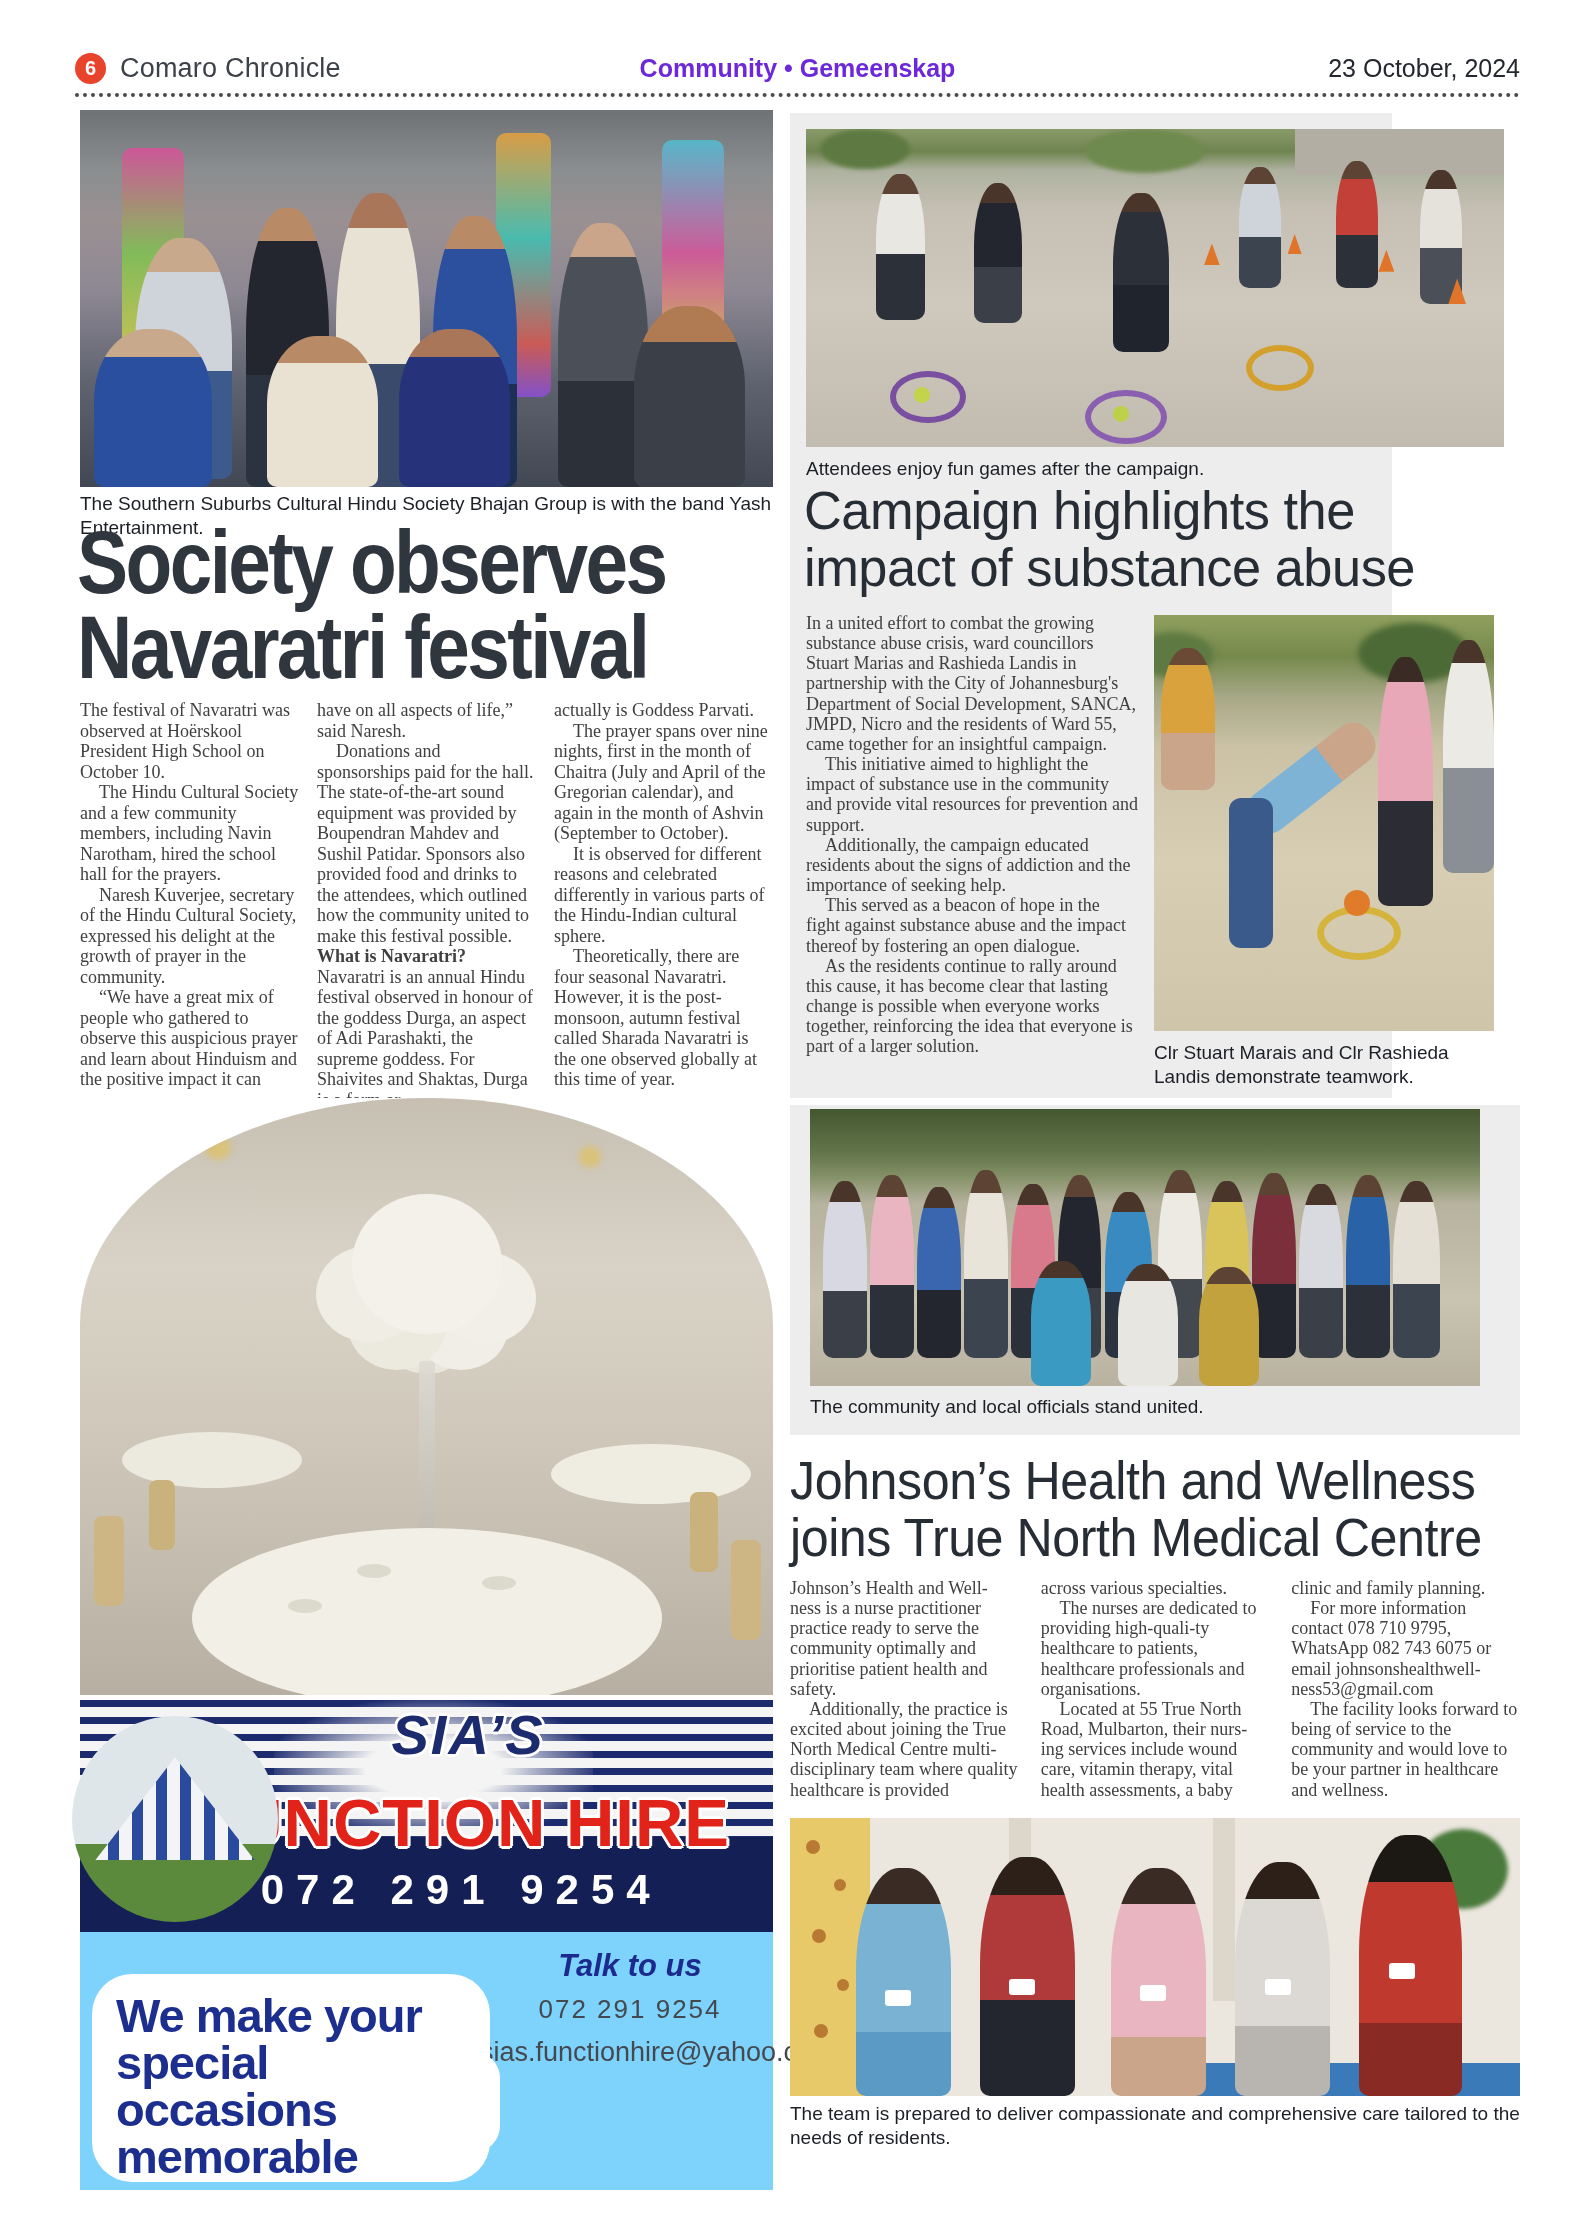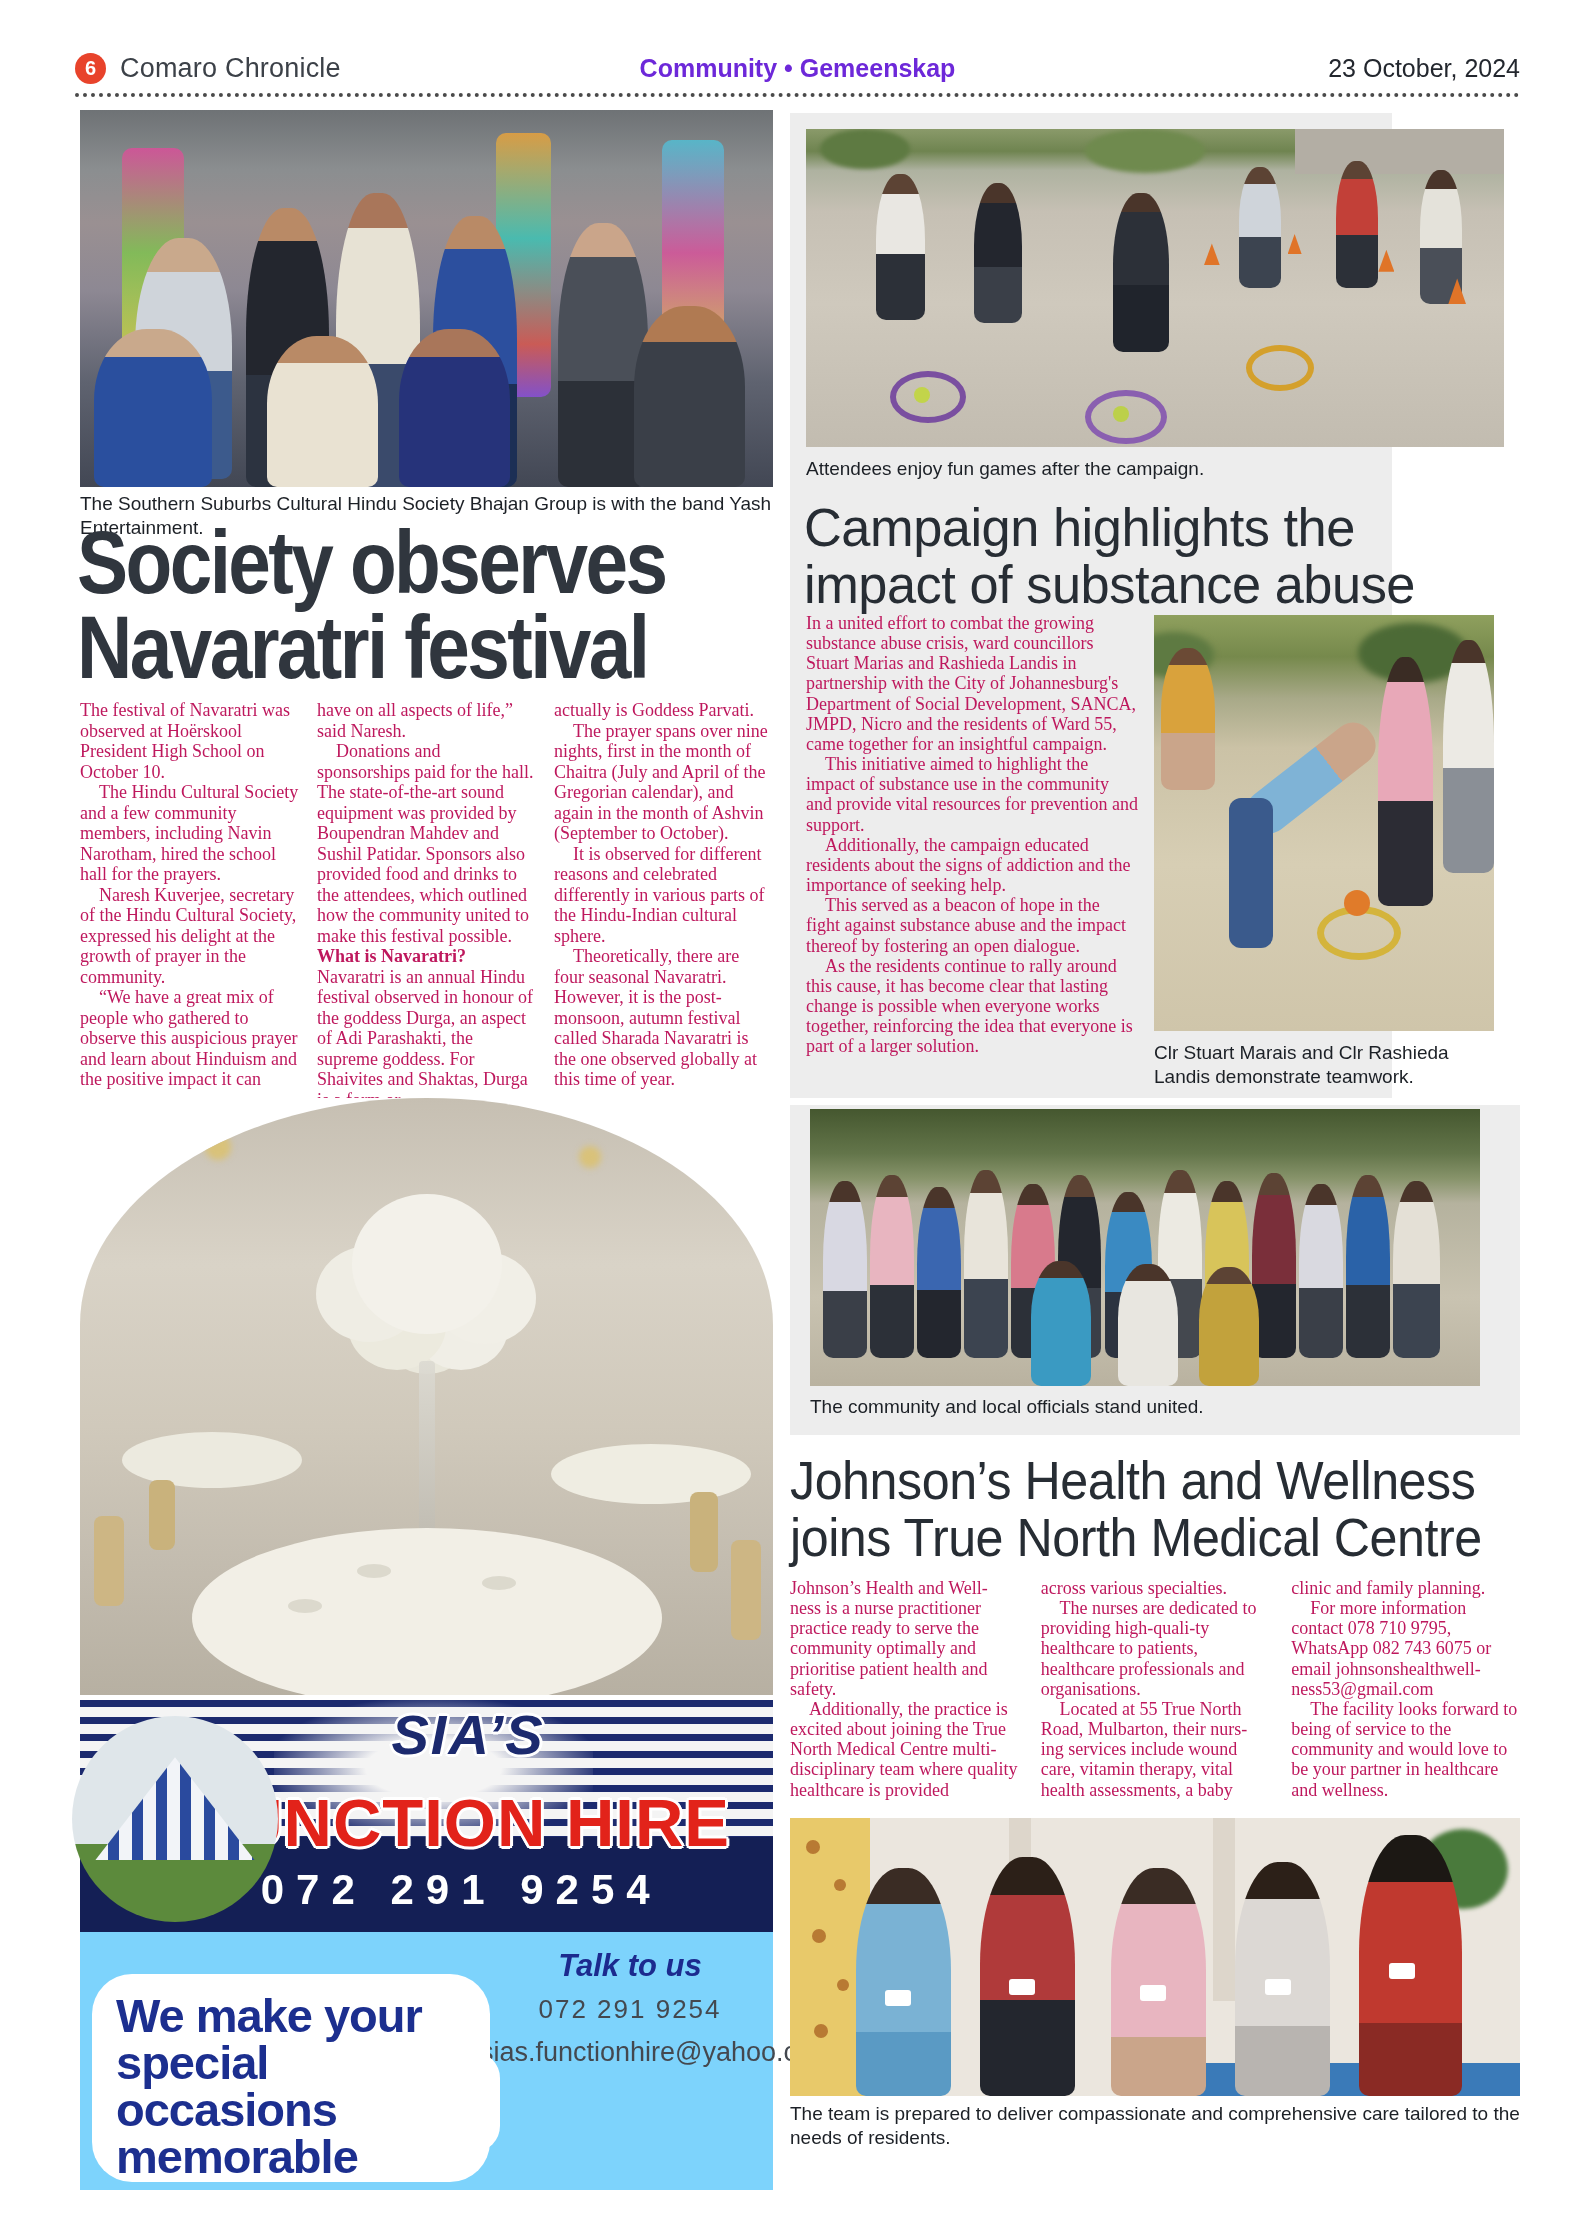--- a/index.html
+++ b/index.html
@@ -211,7 +211,7 @@
 
     <div class="abs cap" style="left:16px;top:344px;width:690px;">Attendees enjoy fun games after the campaign.</div>
 
-    <div class="abs" style="left:14px;top:386px;width:760px;">
+    <div class="abs" style="left:14px;top:369px;width:760px;">
       <div class="hl-light" style="transform:scaleX(.97);">Campaign highlights the</div>
       <div class="hl-light" style="transform:scaleX(.97);">impact of substance abuse</div>
     </div>

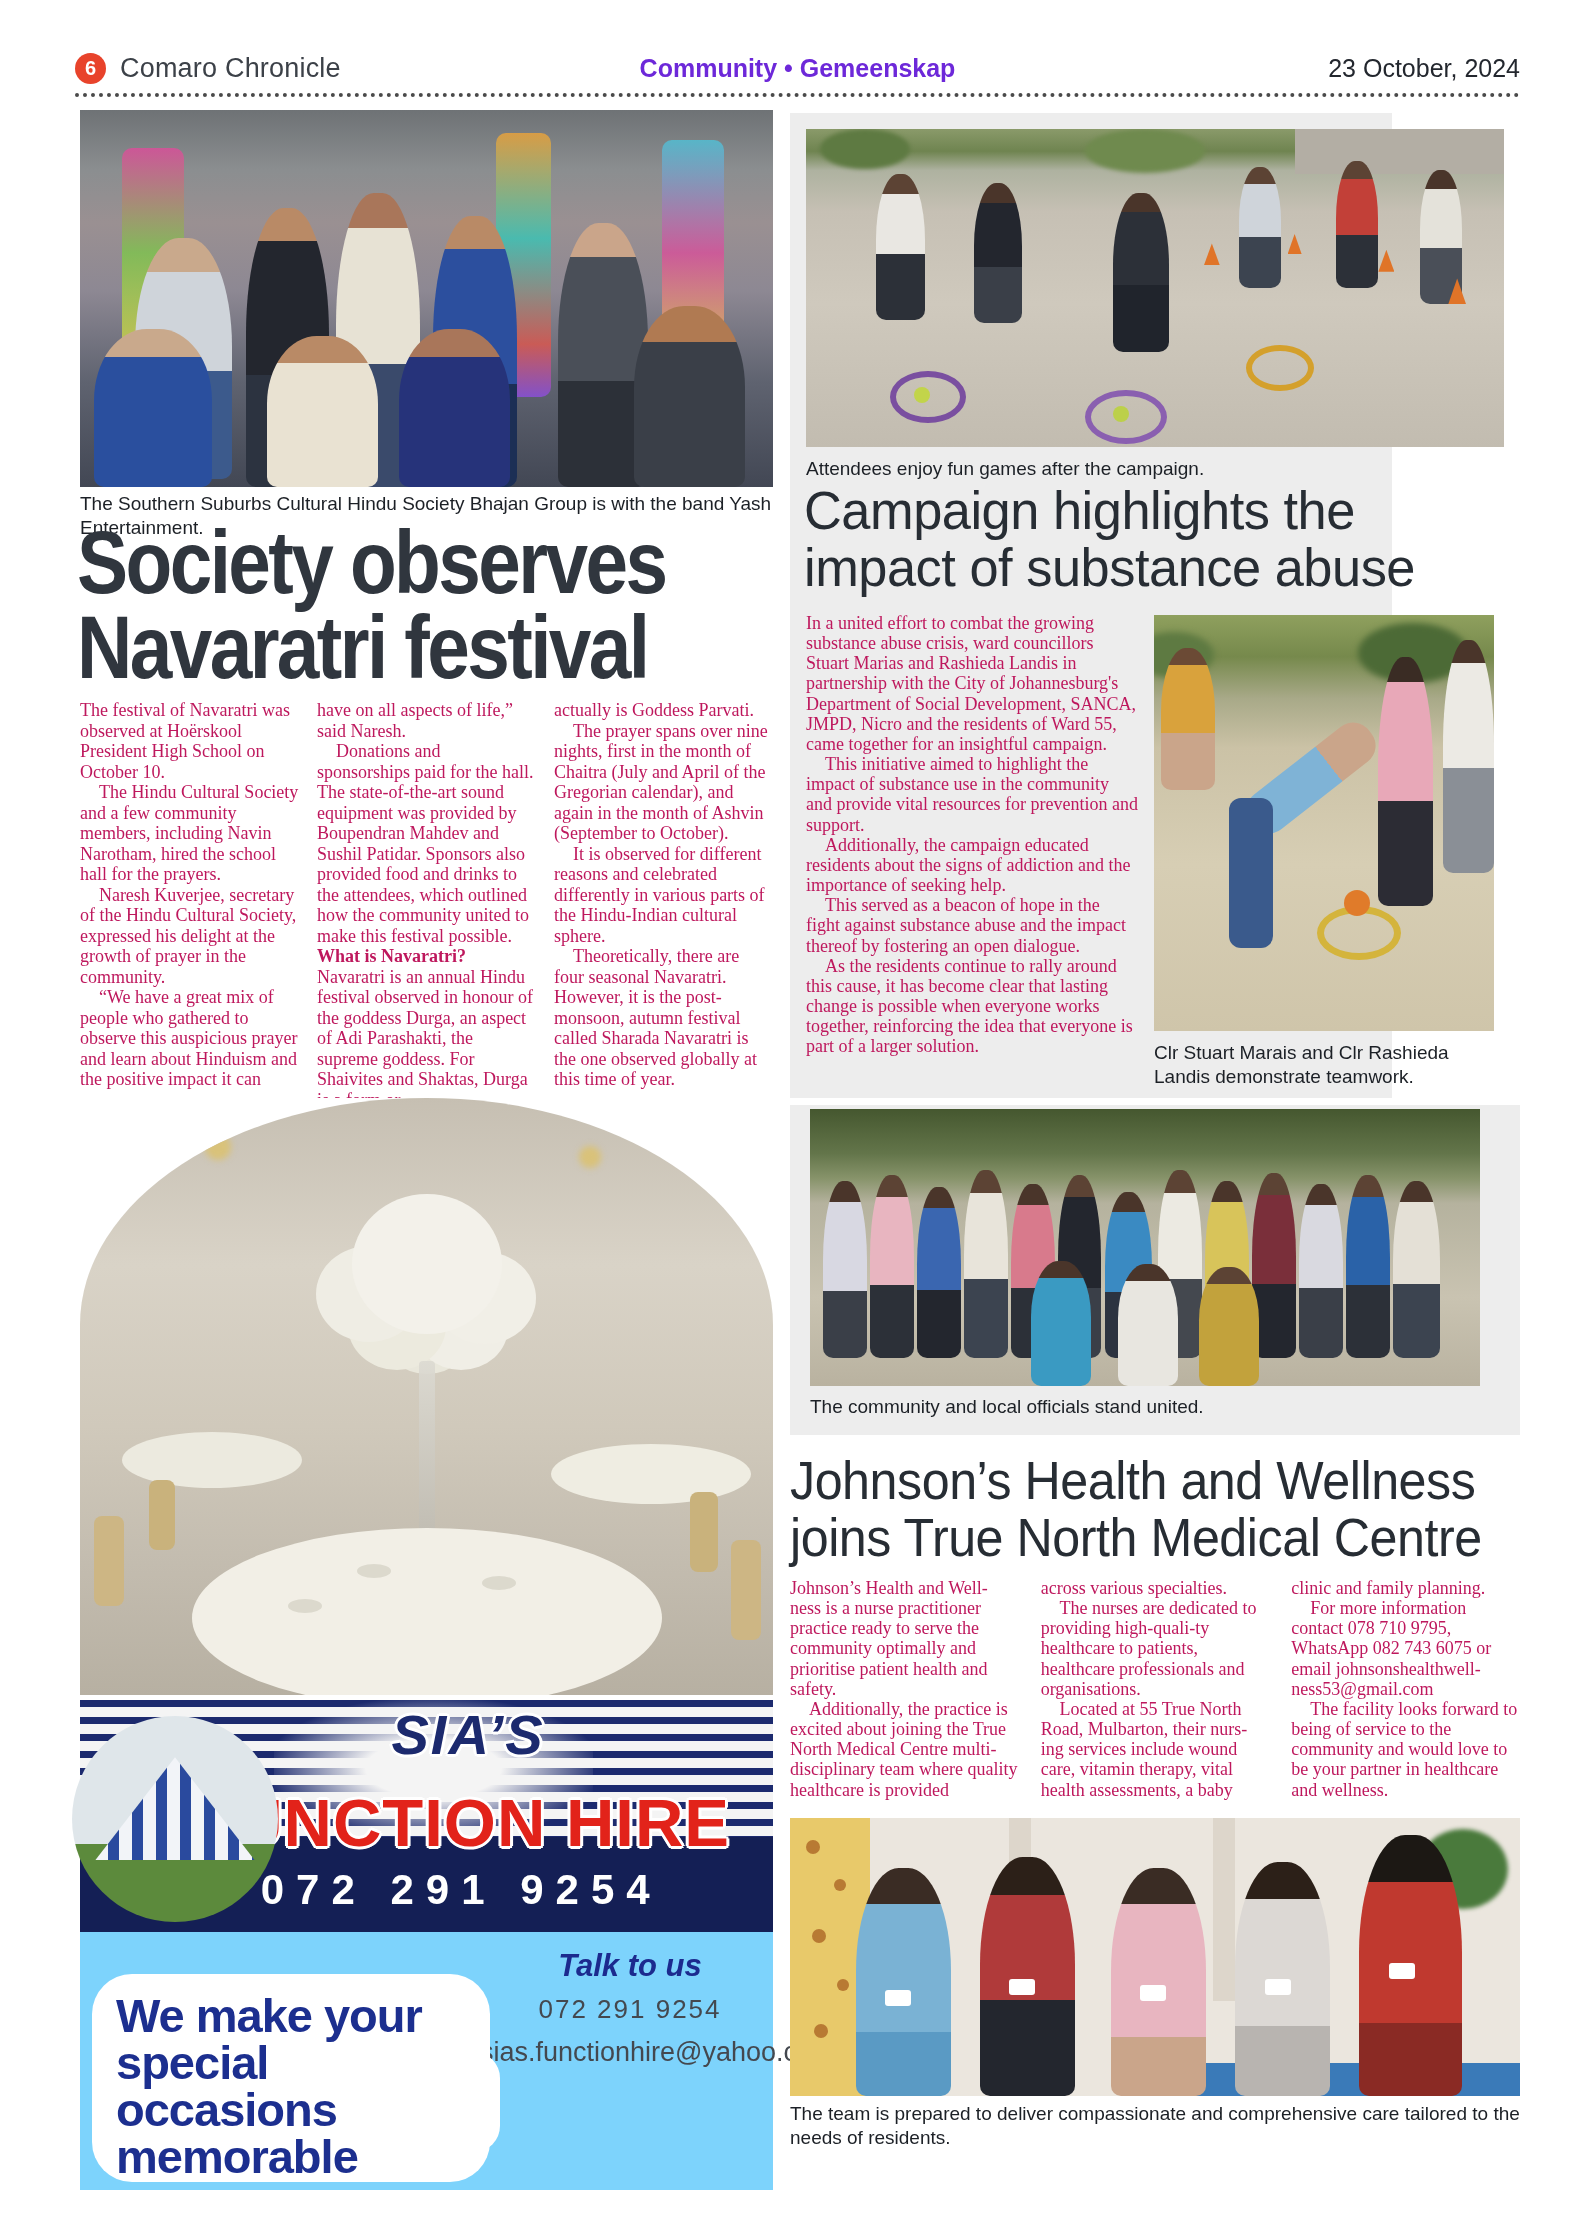--- a/index.html
+++ b/index.html
@@ -19,7 +19,7 @@
 
   
   .cap{font-size:19px;line-height:1.25;color:#1c2026;}
-  .serif{font-family:"Liberation Serif",serif;color:#be185d;}
+  .serif{font-family:"Liberation Serif",serif;color:#404040;}
   .body1{font-size:18px;line-height:1.14;}
   .body2{font-size:18px;line-height:1.12;}
   p.np{margin:0;text-indent:0;}

